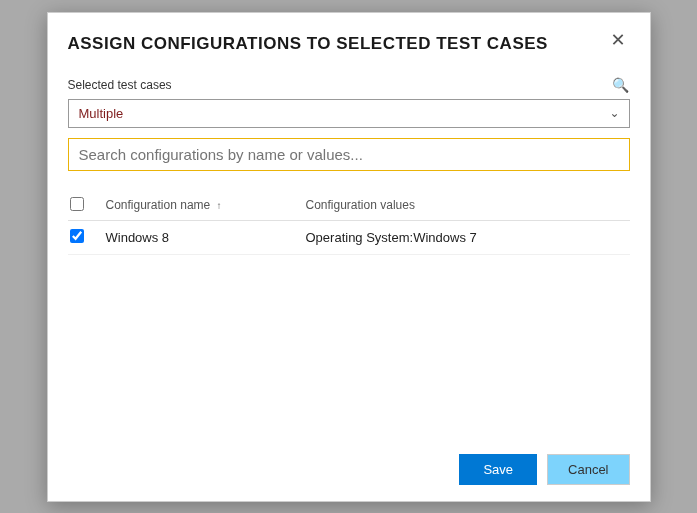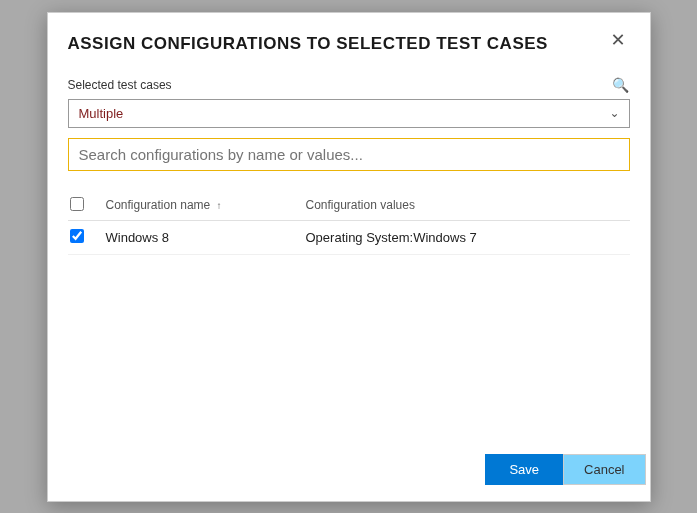--- a/index.html
+++ b/index.html
@@ -189,7 +189,8 @@
       display: flex;
       justify-content: flex-end;
       align-items: center;
-      padding: 16px 4px;
+      padding: 16px 20px;
+      gap: 10px;
     }
 
     .btn-save {

